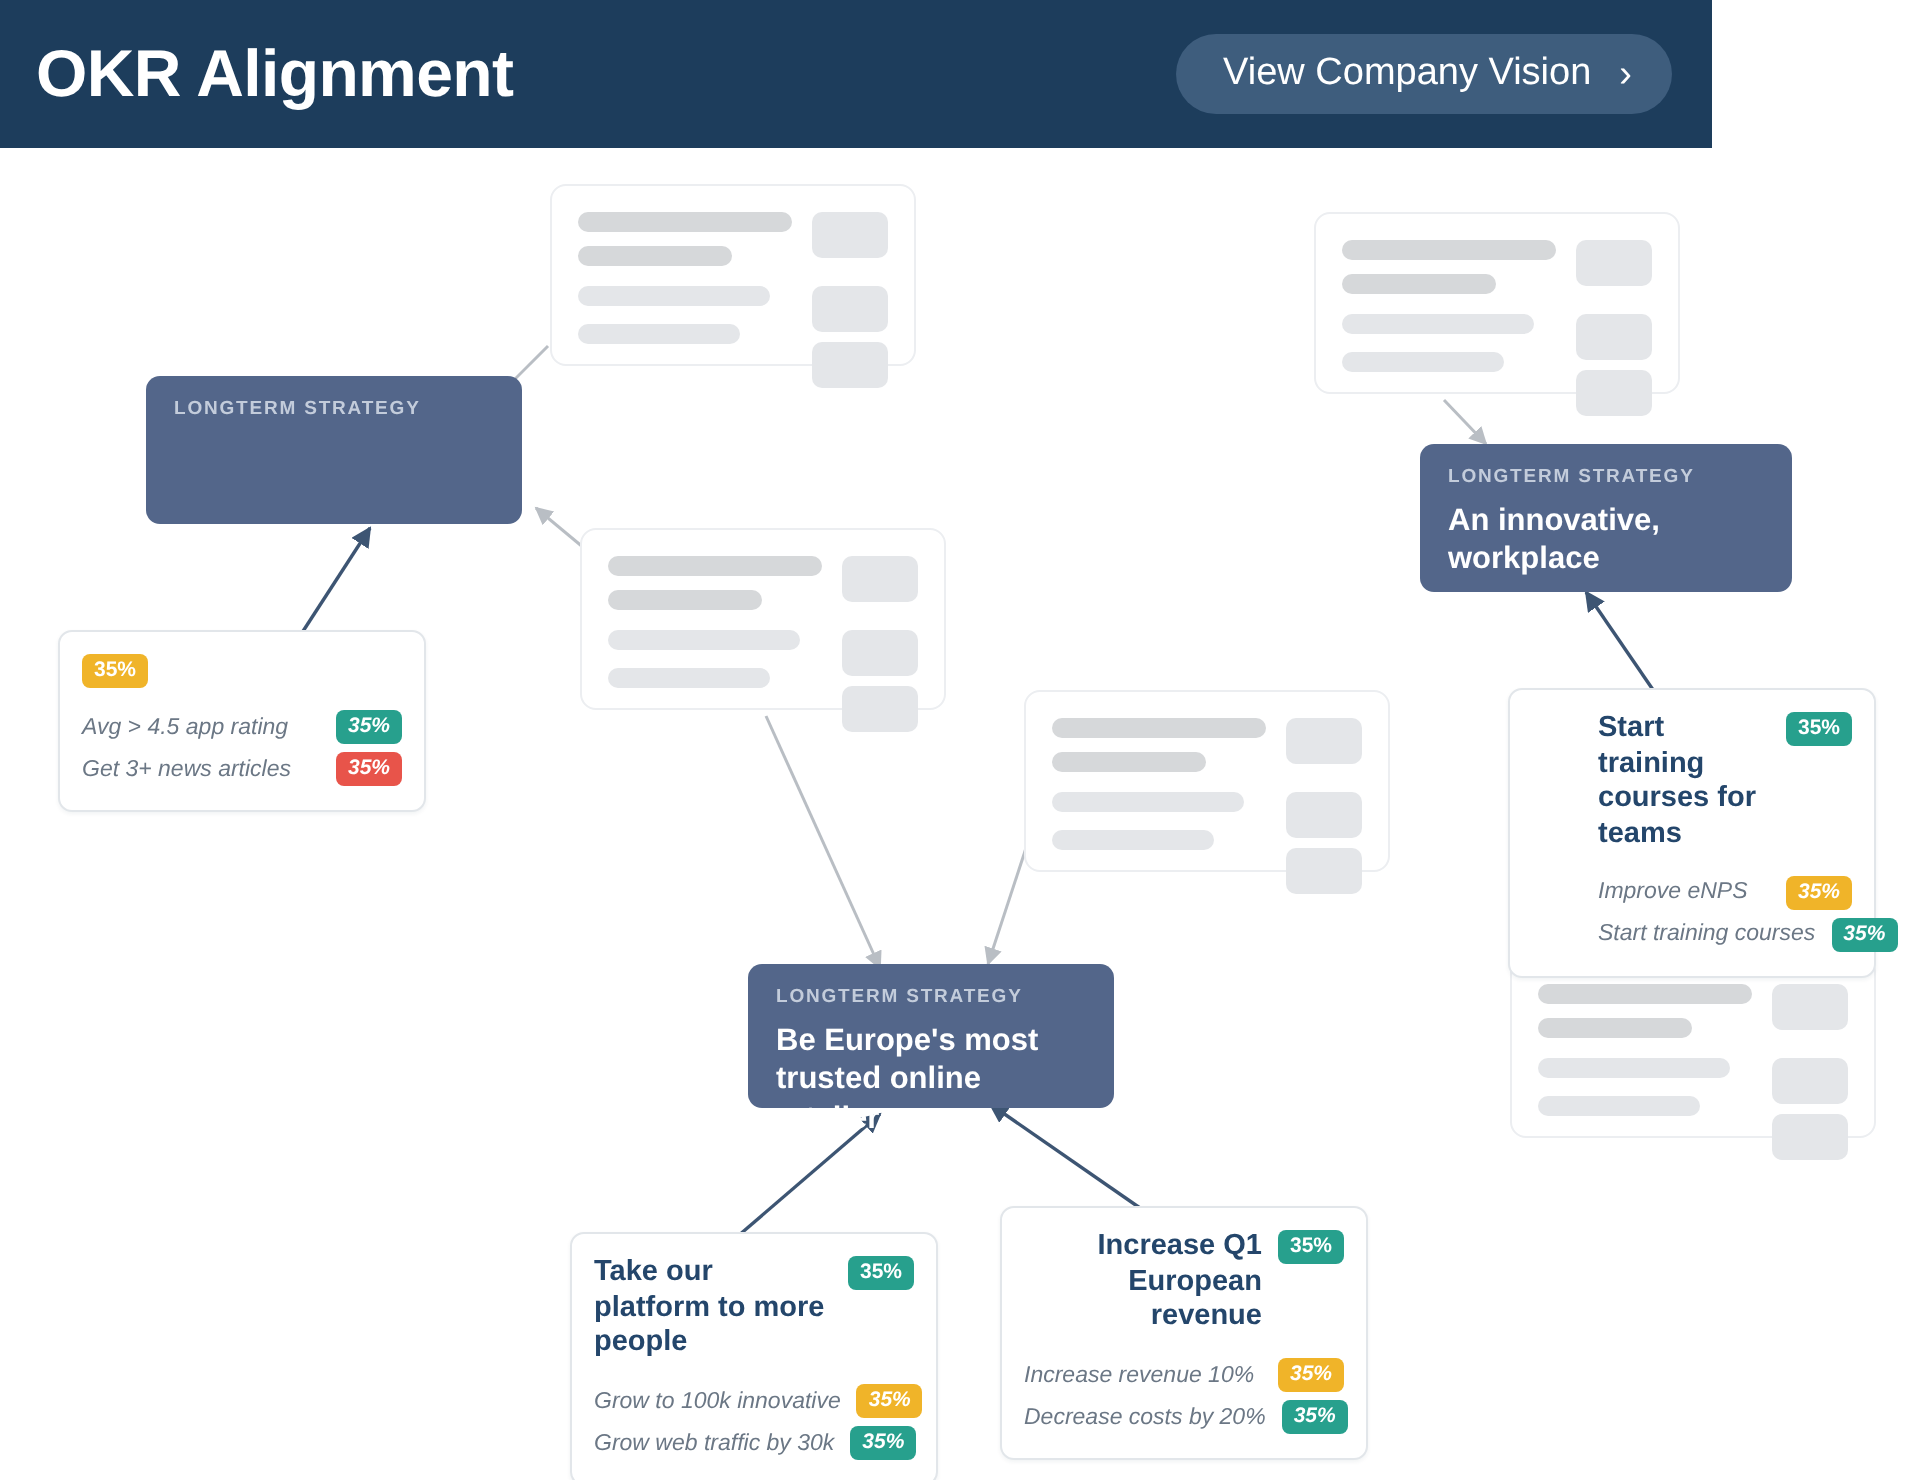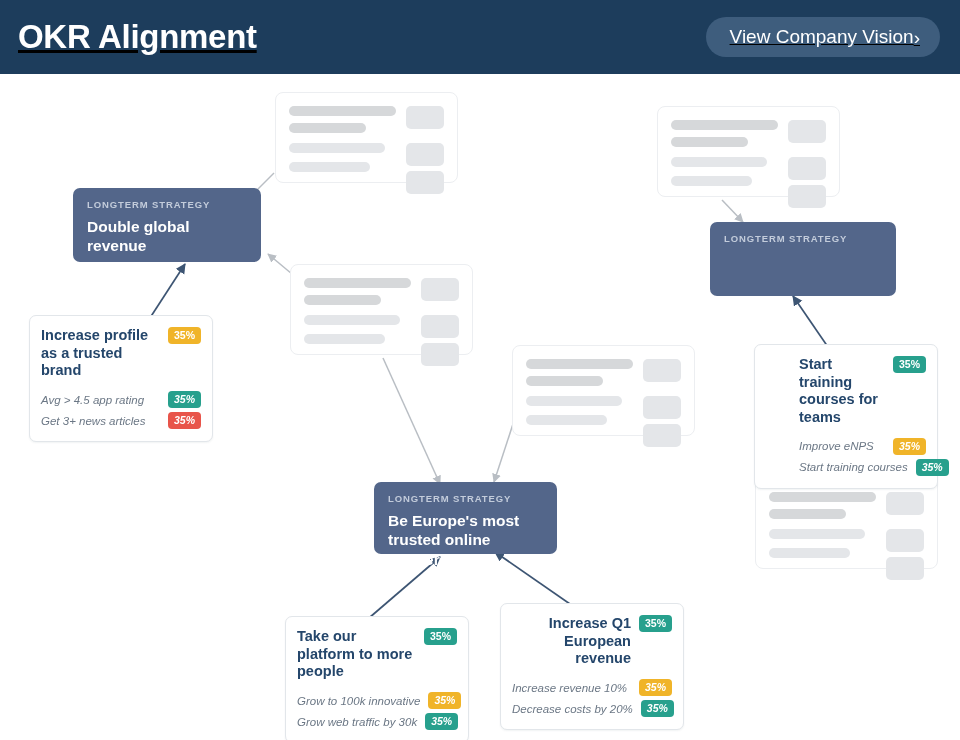--- a/index.html
+++ b/index.html
@@ -17,13 +17,12 @@
   #app-header {
     position: absolute;
     left: 0; top: 0;
-    width: 960px; height: 74px;
+    width: 856px; height: 74px;
     background: #1d3d5c;
     display: flex;
     align-items: center;
     justify-content: space-between;
     padding: 0 20px 0 18px;
-    text-decoration: underline;
   }
   #page-title {
     color: #ffffff;

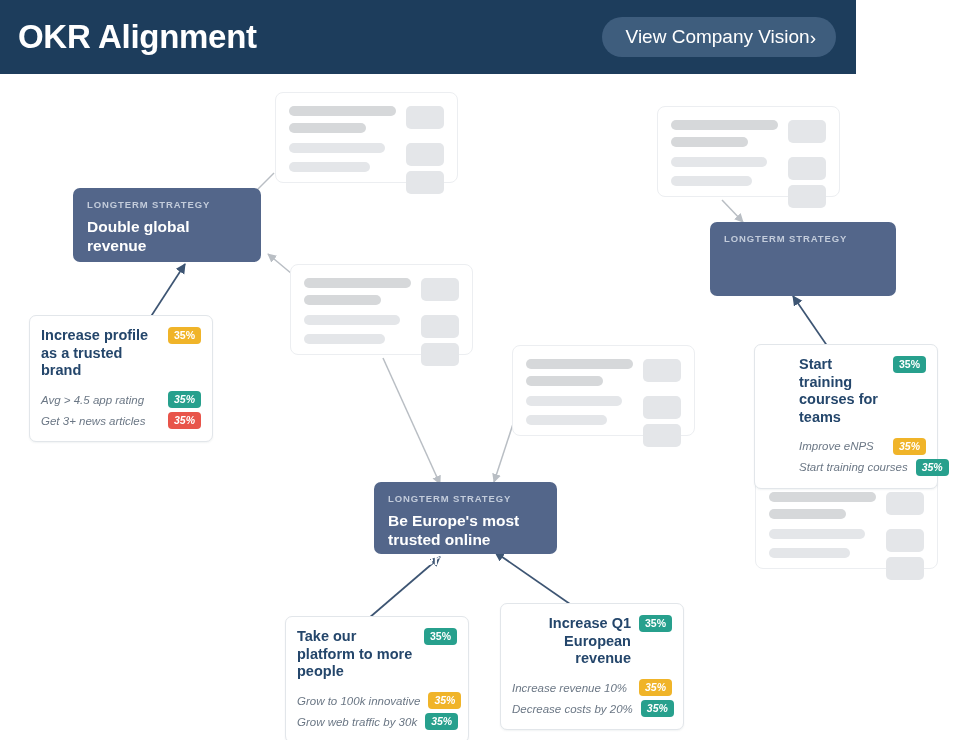--- a/index.html
+++ b/index.html
@@ -37,6 +37,7 @@
     padding: 0 20px 0 24px;
     display: flex;
     align-items: center;
+    gap: 14px;
     cursor: pointer;
     border: none;
   }

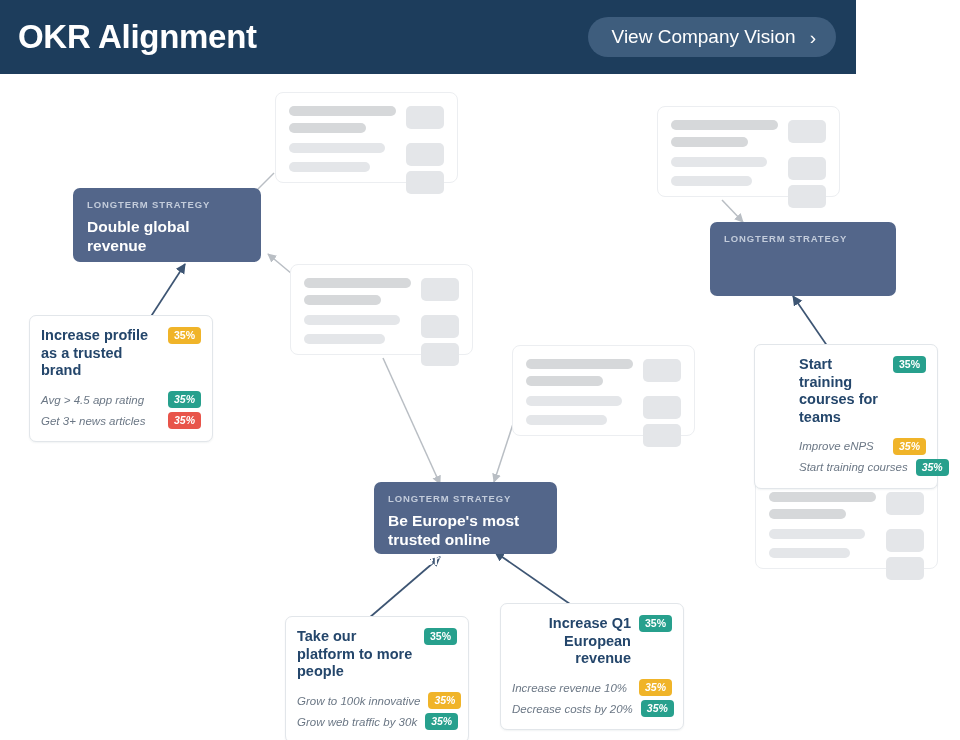--- a/index.html
+++ b/index.html
@@ -312,7 +312,6 @@
 
   <div class="node strategy-card" style="left:73px; top:114px; width:188px; height:74px;">
     <div class="strategy-kicker">LONGTERM STRATEGY</div>
-    <div class="strategy-title">Double global revenue</div>
   </div>
 
   <div class="node strategy-card" style="left:374px; top:408px; width:183px; height:72px;">

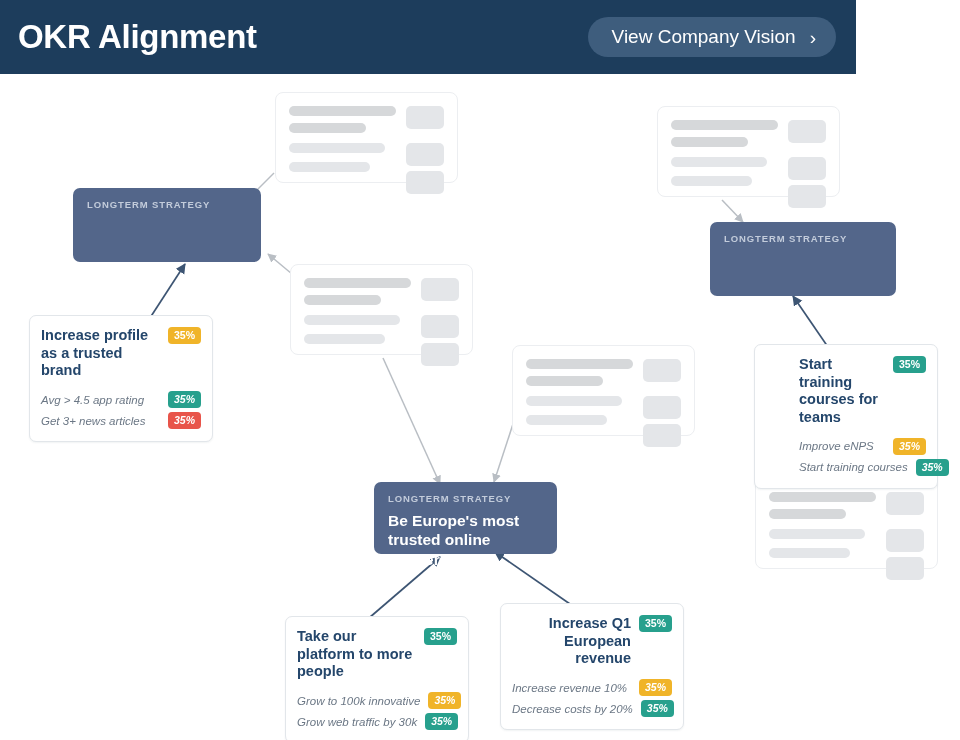--- a/index.html
+++ b/index.html
@@ -321,6 +321,7 @@
 
   <div class="node strategy-card" style="left:710px; top:148px; width:186px; height:74px;">
     <div class="strategy-kicker">LONGTERM STRATEGY</div>
+    <div class="strategy-title">An innovative, workplace</div>
   </div>
 
   <div class="node okr-card" style="left:29px; top:241px; width:184px;">

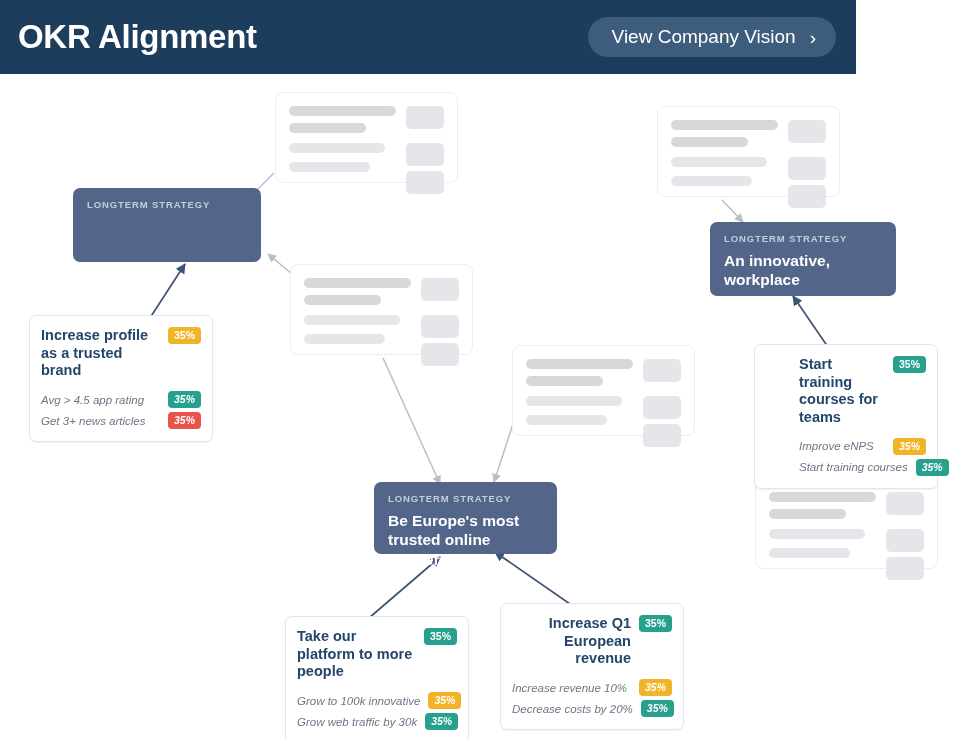--- a/index.html
+++ b/index.html
@@ -326,7 +326,6 @@
 
   <div class="node okr-card" style="left:29px; top:241px; width:184px;">
     <div class="okr-head">
-      <div class="okr-title">Increase profile as a trusted brand</div>
       <span class="badge amber">35%</span>
     </div>
     <div class="kr-list">

